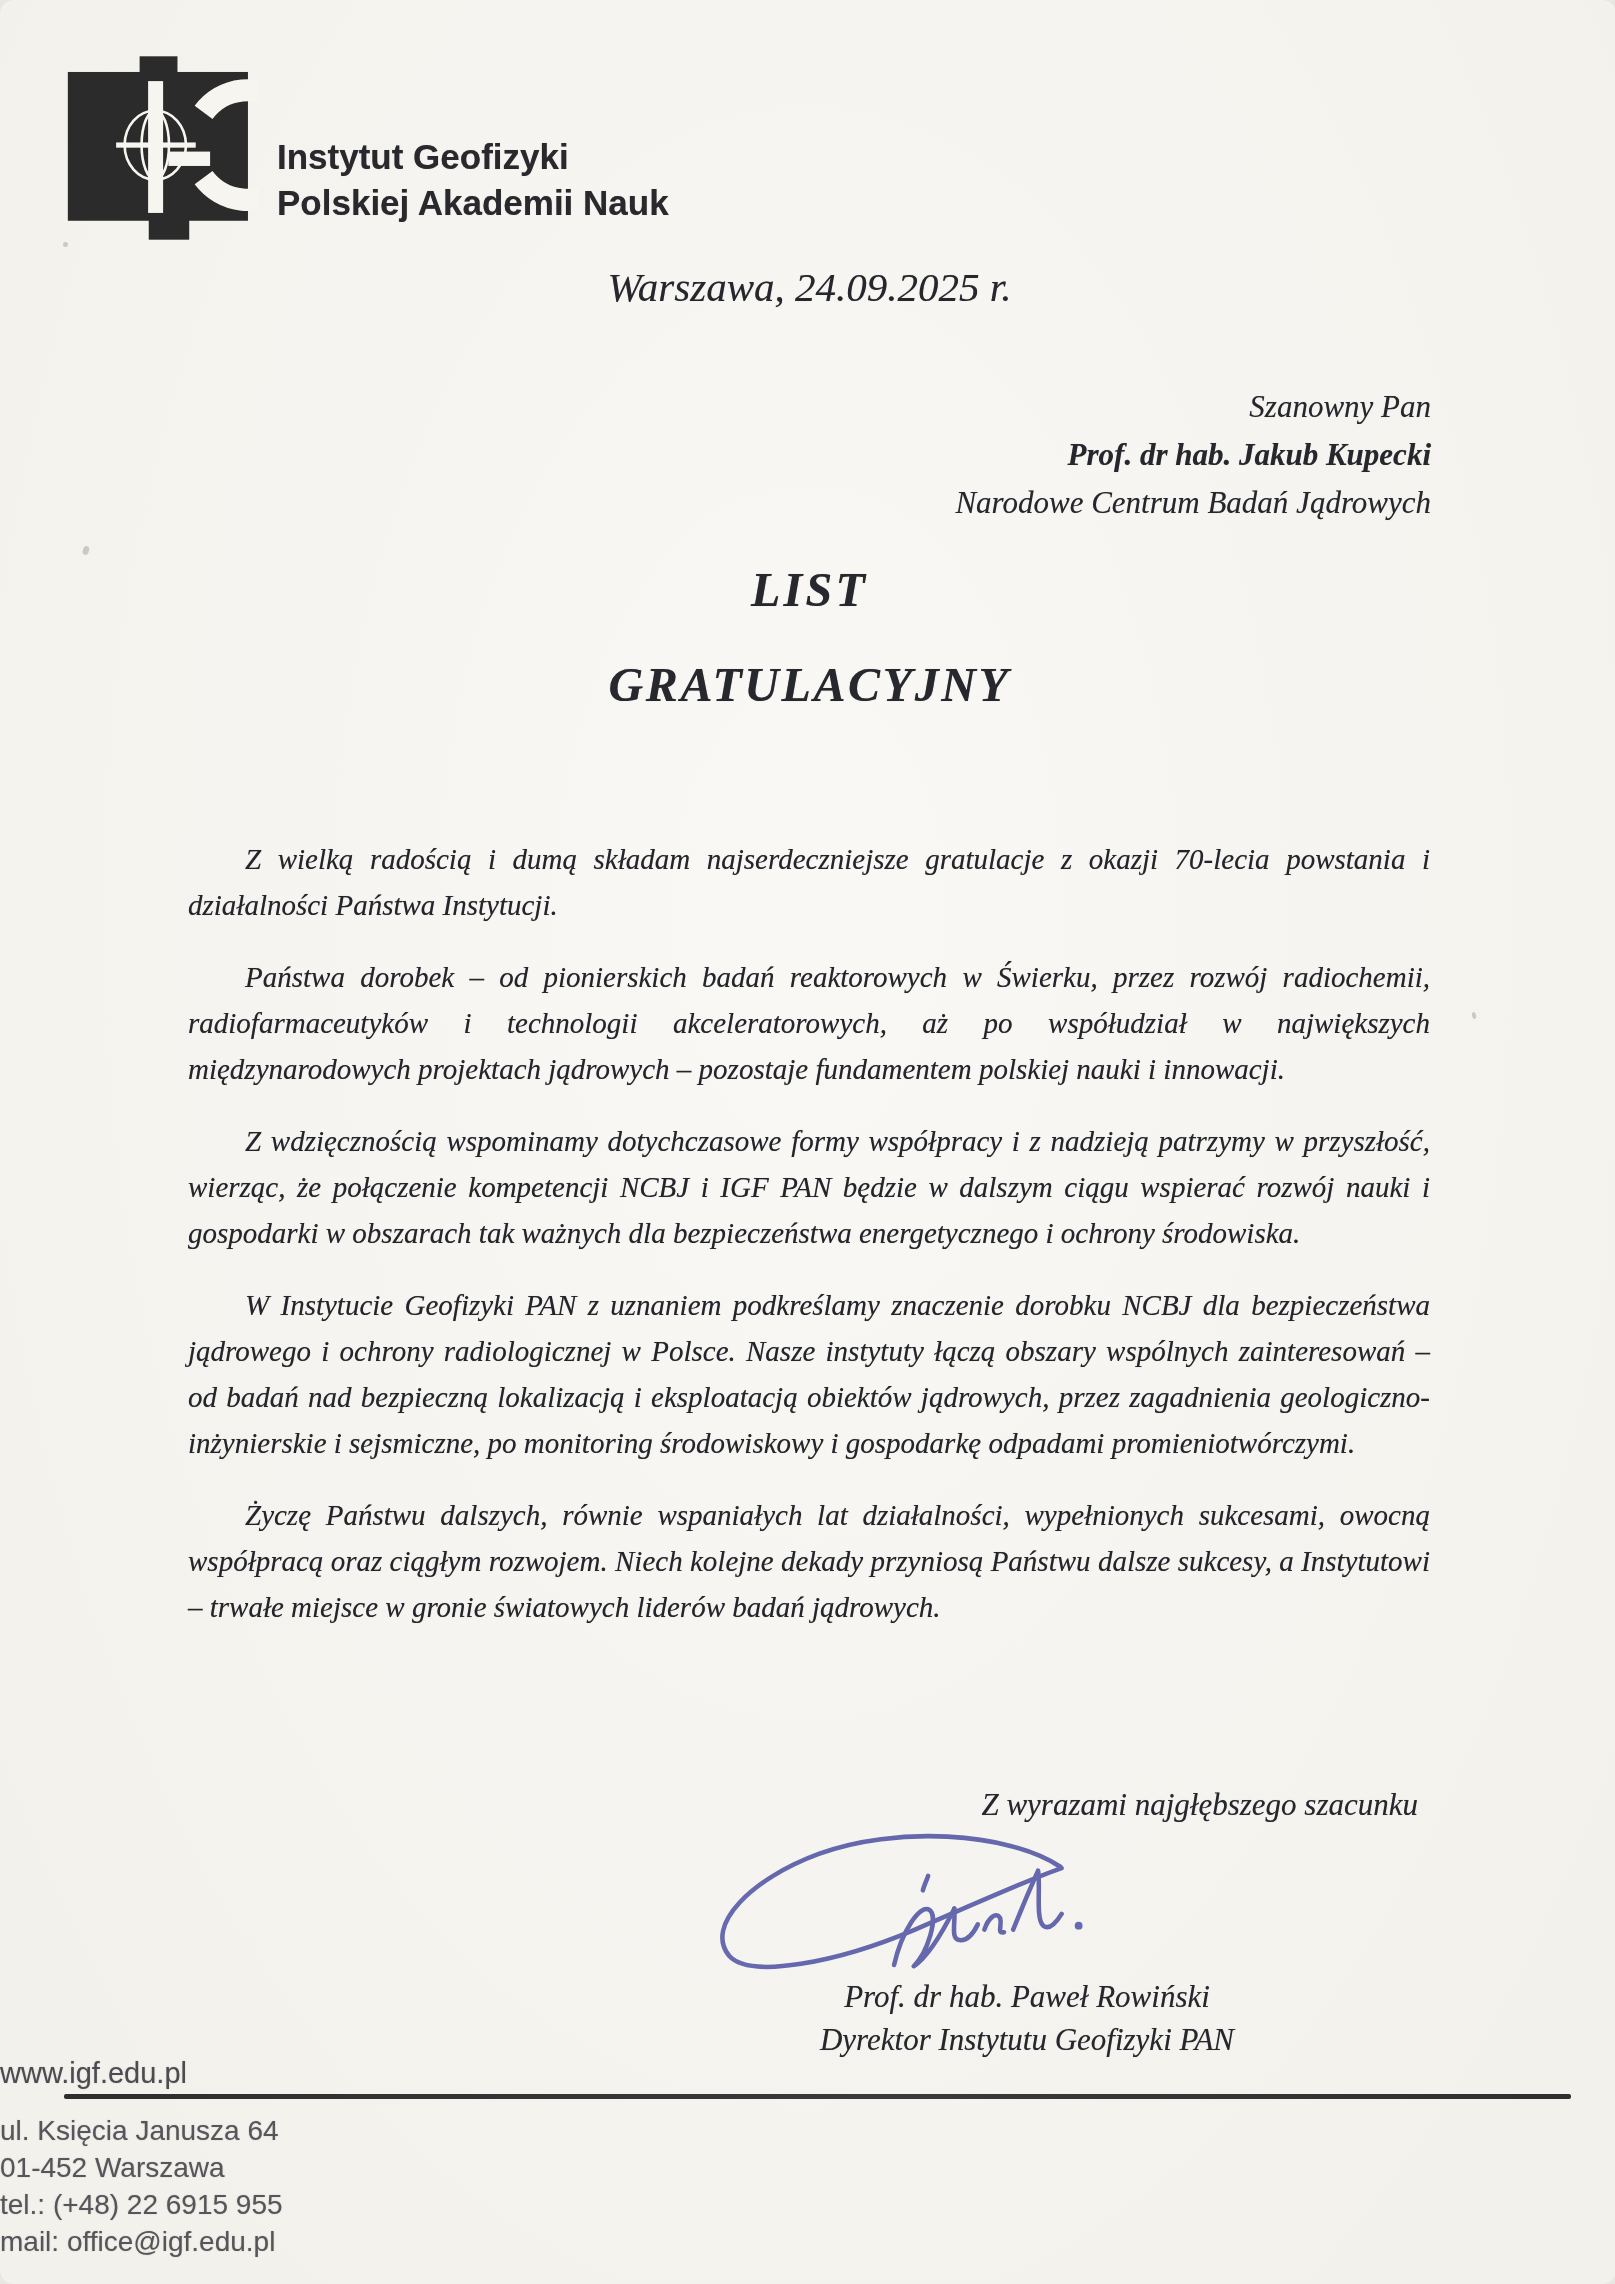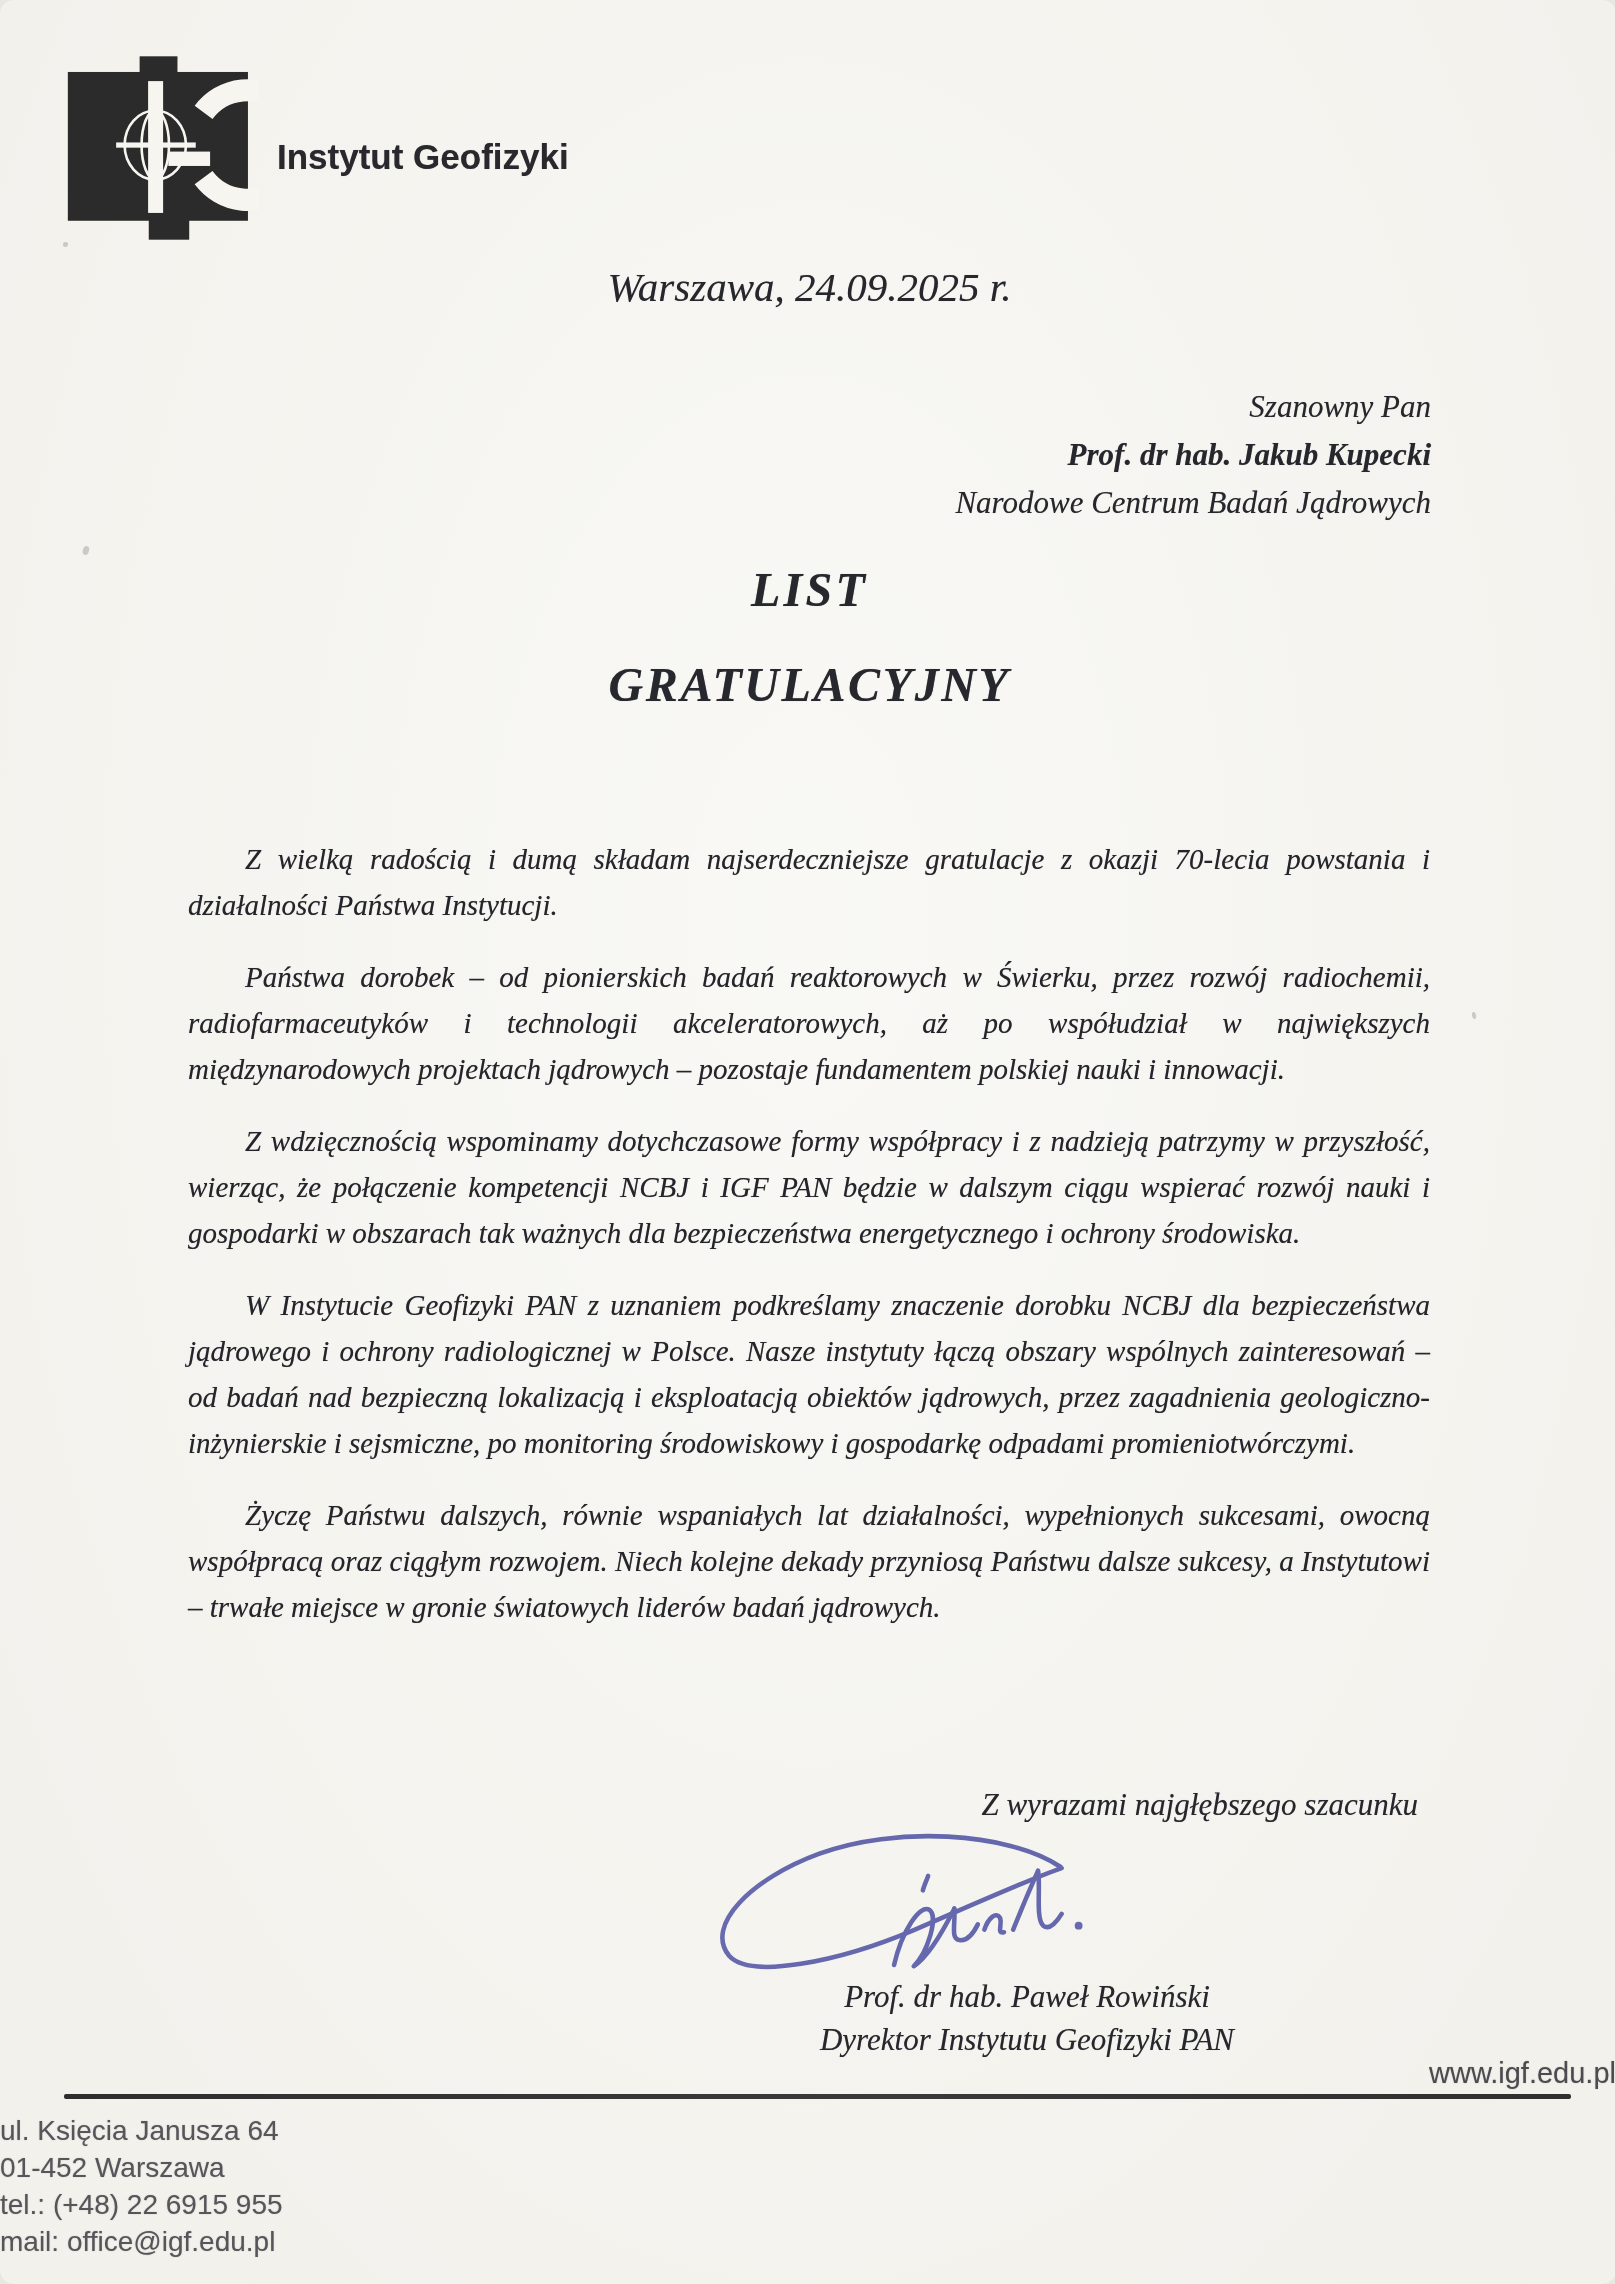--- a/index.html
+++ b/index.html
@@ -108,6 +108,7 @@
     </svg>
     <div class="org">
       <div>Instytut Geofizyki</div>
+      <div>Polskiej Akademii Nauk</div>
     </div>
   </div>
 

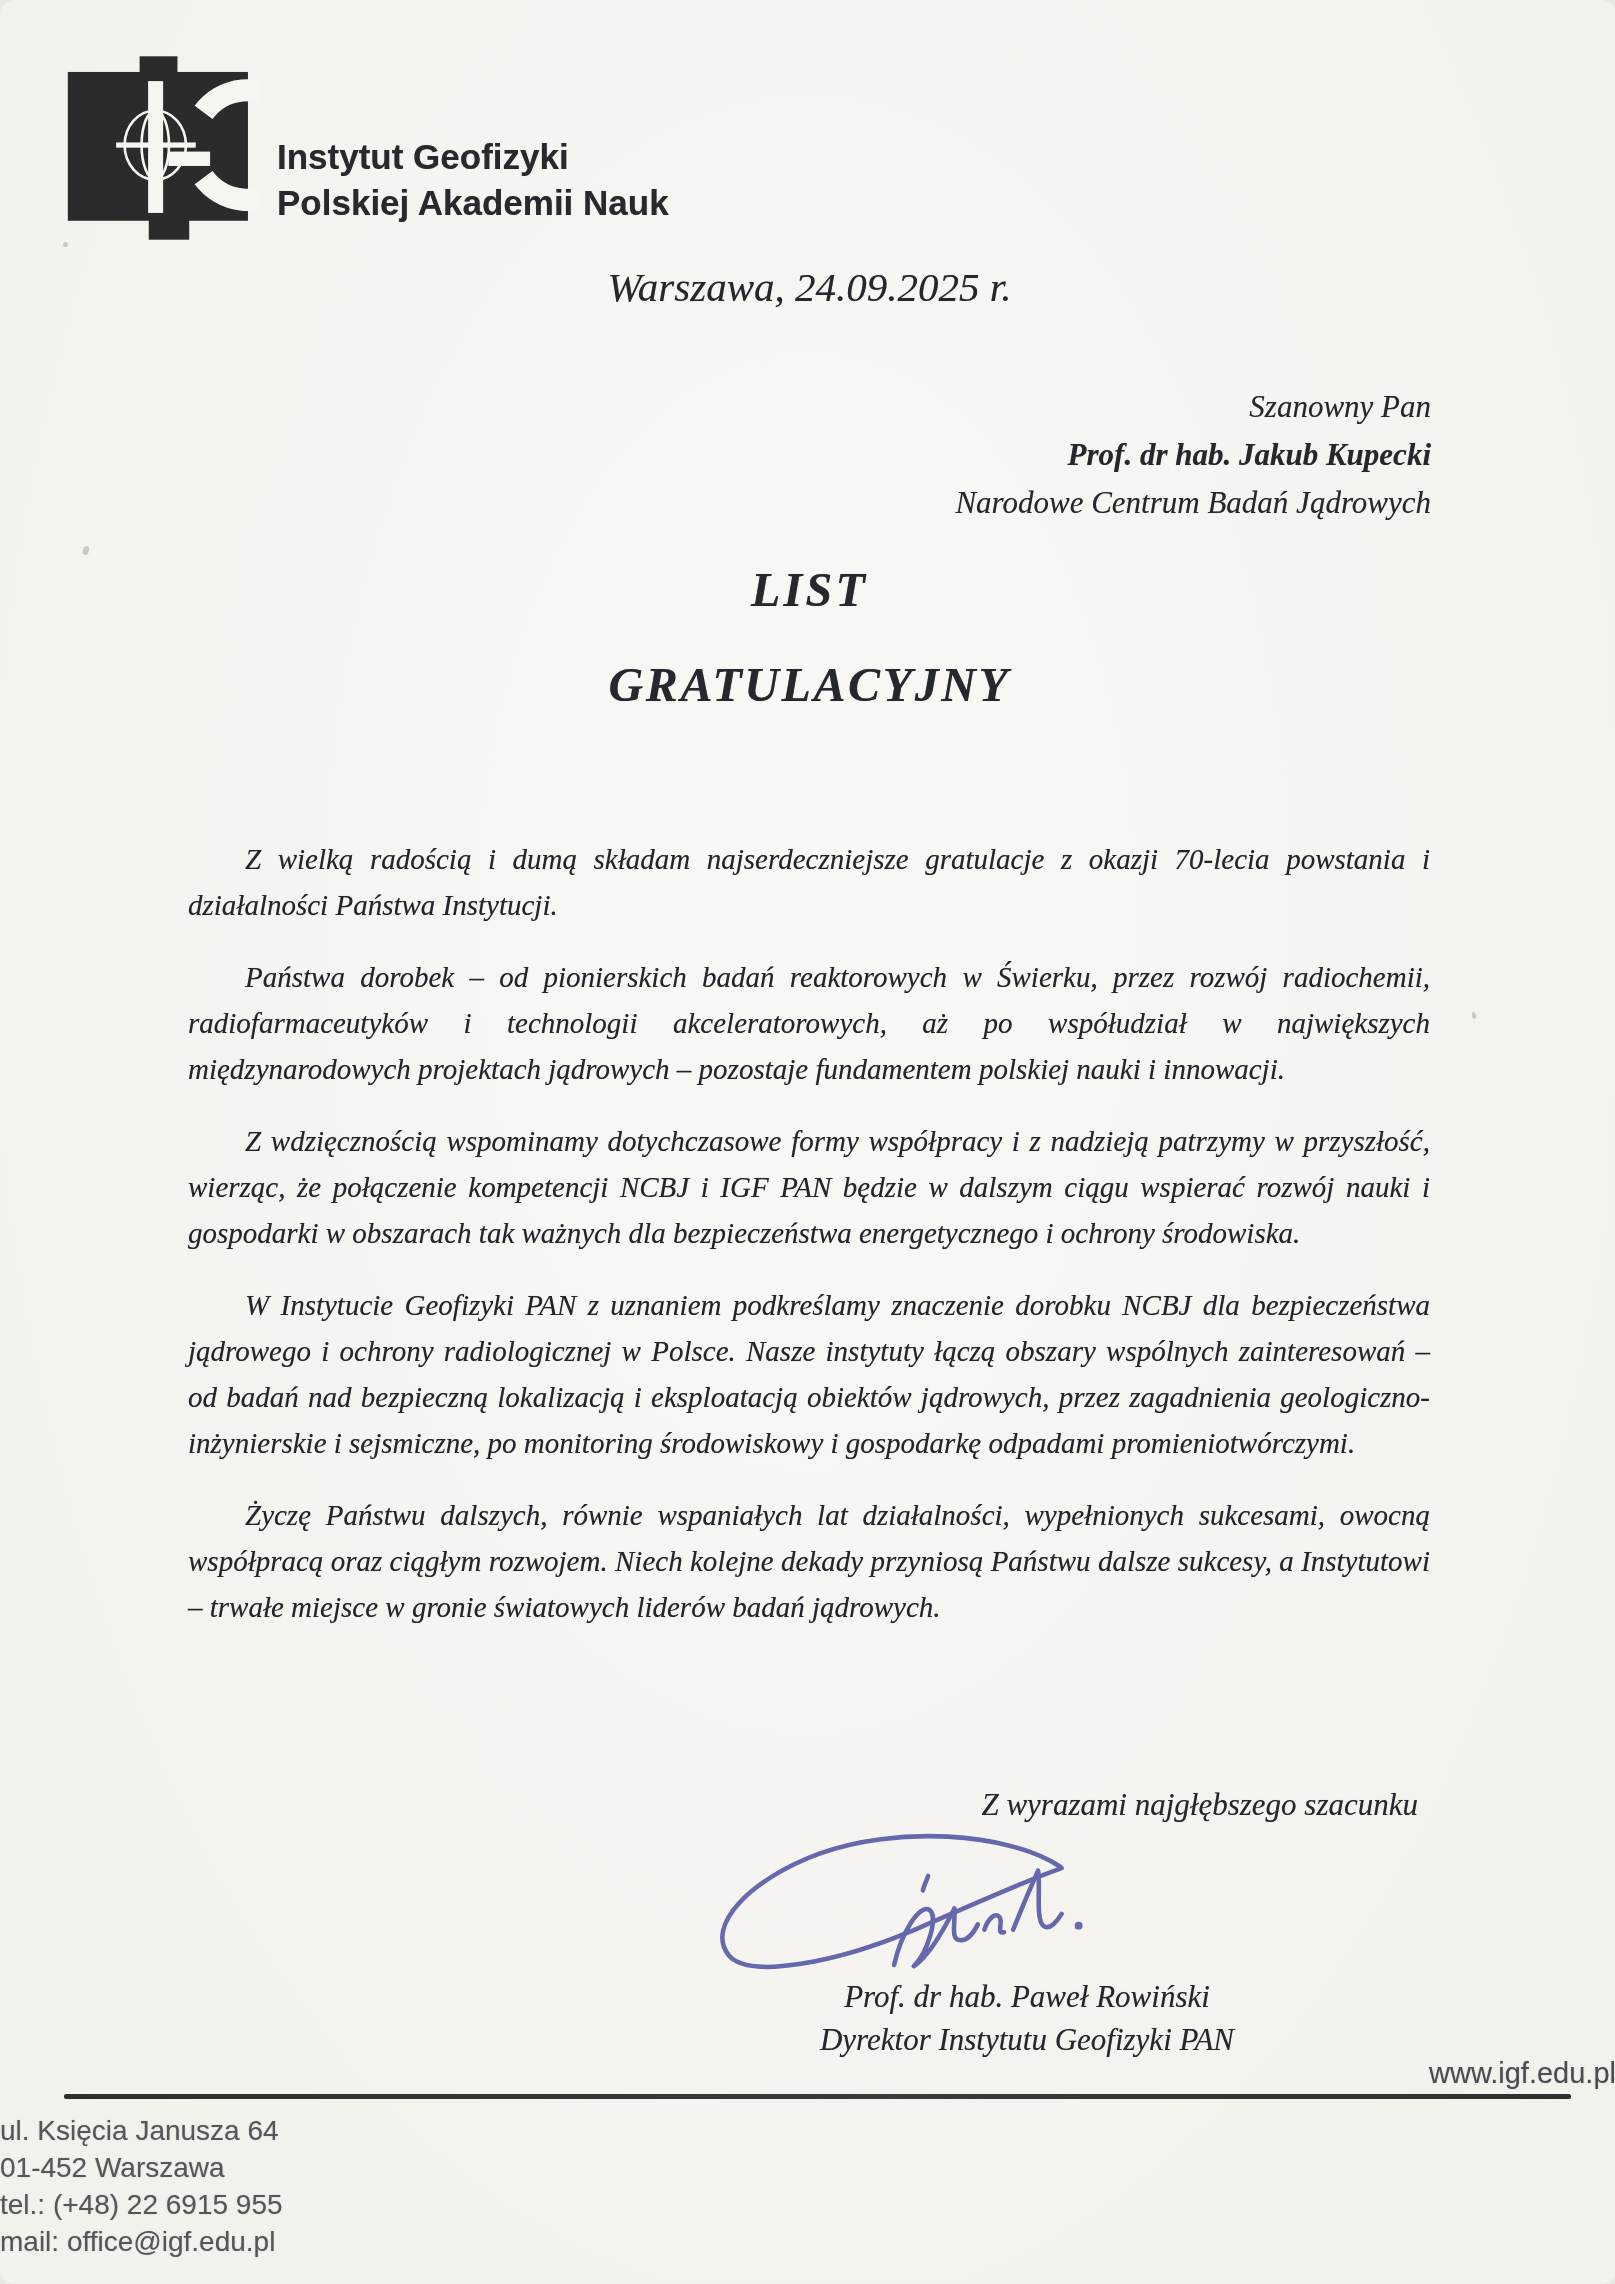--- a/index.html
+++ b/index.html
@@ -66,7 +66,7 @@
   
   .site{
     position:absolute;left:0;top:2057px;width:1616px;
-    text-align:right;
+    text-align:left;
     font-family:"Liberation Sans","DejaVu Sans",sans-serif;
     font-size:29px;color:#4c4c50;
     text-shadow:0 0 1.3px rgba(76,76,80,.35);

